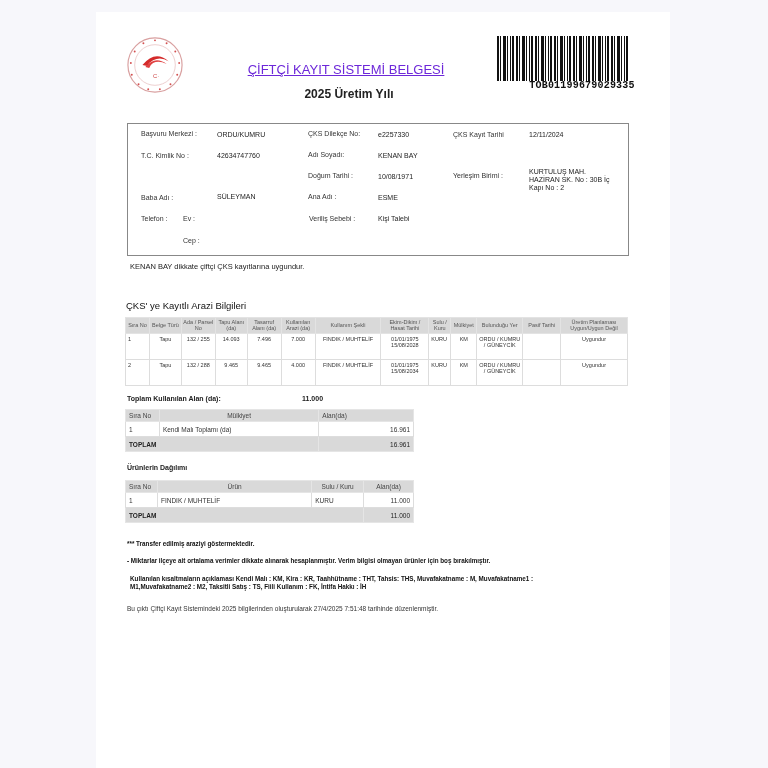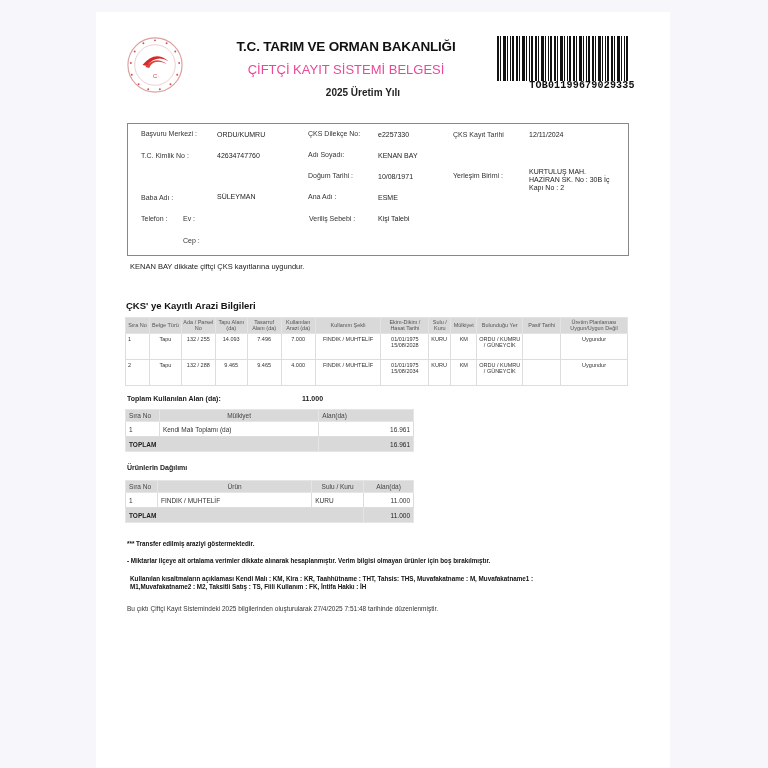--- a/index.html
+++ b/index.html
@@ -90,7 +90,6 @@
     <text x="28" y="43" font-size="6" fill="#c44" font-family="Liberation Sans, sans-serif">C·</text>
   </svg>
 
-  <div class="title1">T.C. TARIM VE ORMAN BAKANLIĞI</div>
   <div class="title2">ÇİFTÇİ KAYIT SİSTEMİ BELGESİ</div>
   <div class="title3">2025  Üretim Yılı</div>
 

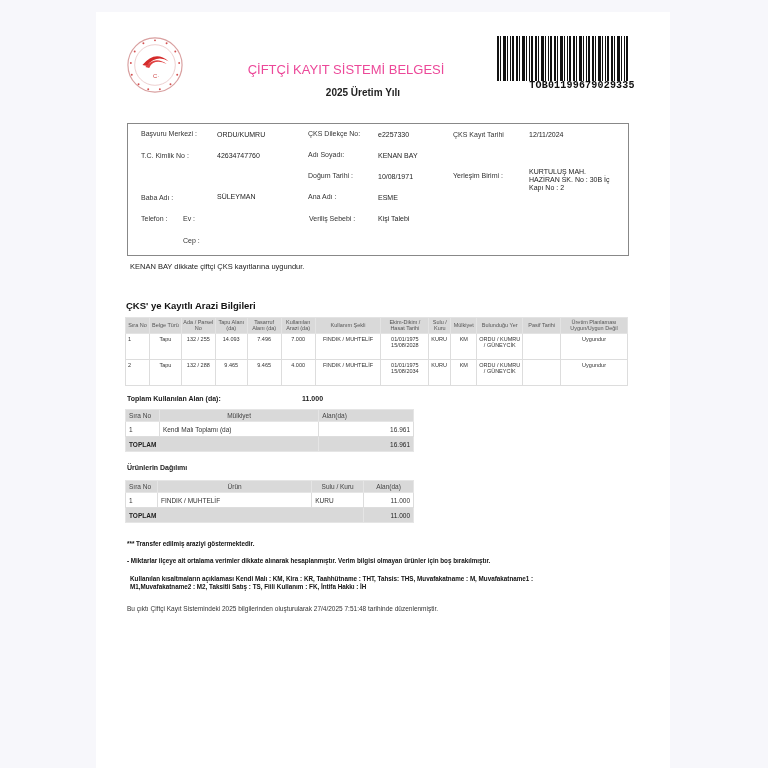--- a/index.html
+++ b/index.html
@@ -24,7 +24,7 @@
   }
   .title2 {
     position:absolute; left:130px; top:50px; width:240px; text-align:center;
-    font-size:13px; color:#ec4899; 
+    font-size:13px; color:#6d28d9; text-decoration:underline;
   }
   .title3 {
     position:absolute; left:147px; top:75px; width:240px; text-align:center;

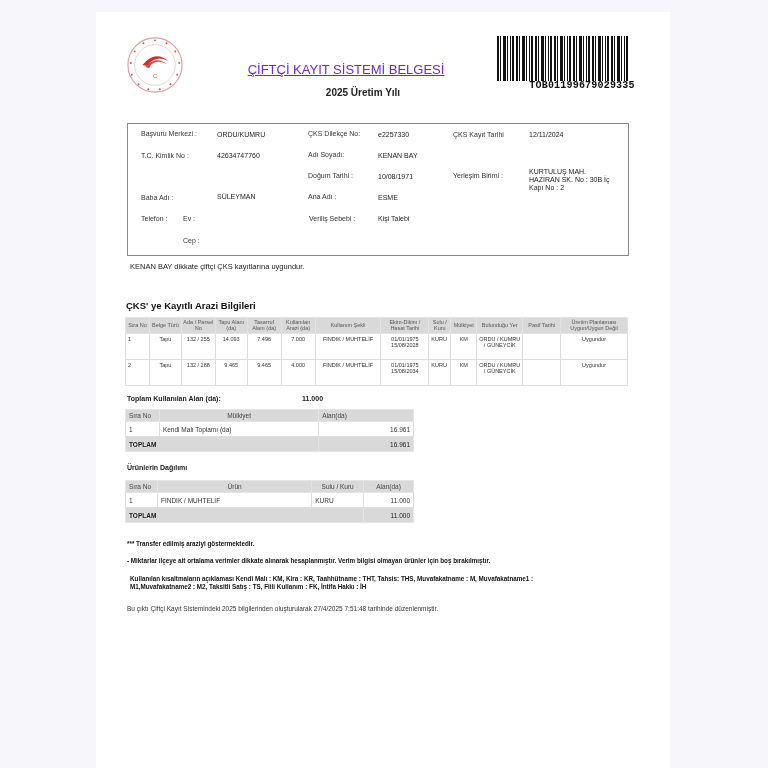--- a/index.html
+++ b/index.html
@@ -27,8 +27,8 @@
     font-size:13px; color:#6d28d9; text-decoration:underline;
   }
   .title3 {
-    position:absolute; left:147px; top:75px; width:240px; text-align:center;
-    font-weight:bold; font-size:10px; color:#222;
+    position:absolute; left:133px; top:75px; width:240px; text-align:center;
+    font-weight:bold; font-size:12px; color:#222;
   }
   .barcode {
     position:absolute; left:401px; top:24px; width:132px; height:45px;

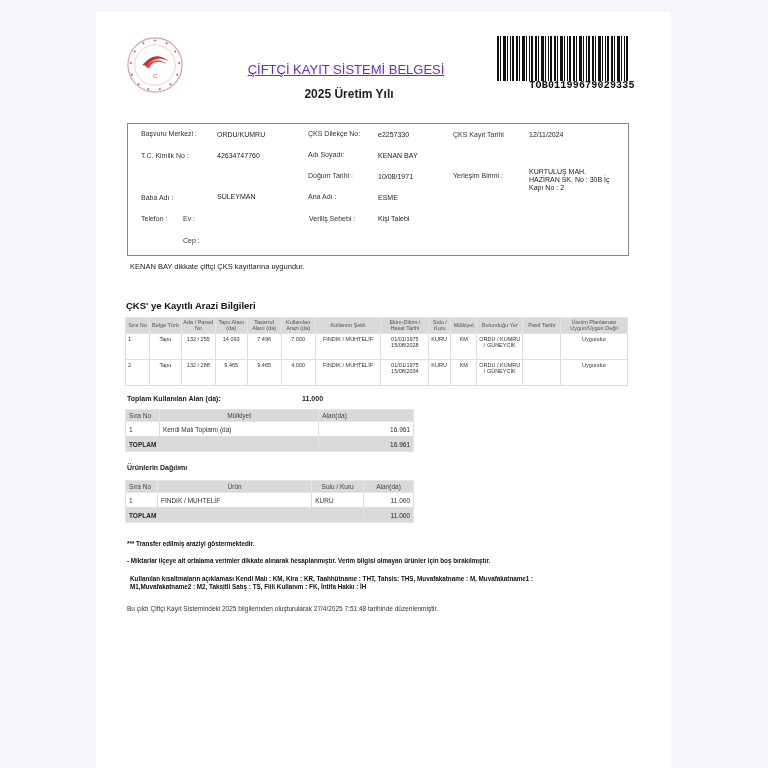--- a/index.html
+++ b/index.html
@@ -47,7 +47,7 @@
   .lbl, .val { position:absolute; font-size:7px; color:#333; white-space:nowrap; }
   .val { color:#222; }
   .note { position:absolute; font-size:7.5px; color:#222; }
-  .section-title { position:absolute; font-weight:bold; font-size:9.5px; color:#111; }
+  .section-title { position:absolute; font-weight:normal; font-size:9.5px; color:#111; }
   table { border-collapse:collapse; position:absolute; }
   .landtbl { left:29px; top:305px; width:503px; font-size:5.5px; }
   .landtbl th { background:#d9d9d9; font-weight:normal; color:#555; padding:1px 1px; border:1px solid #e3e3e3; line-height:1.15; text-align:center; }

